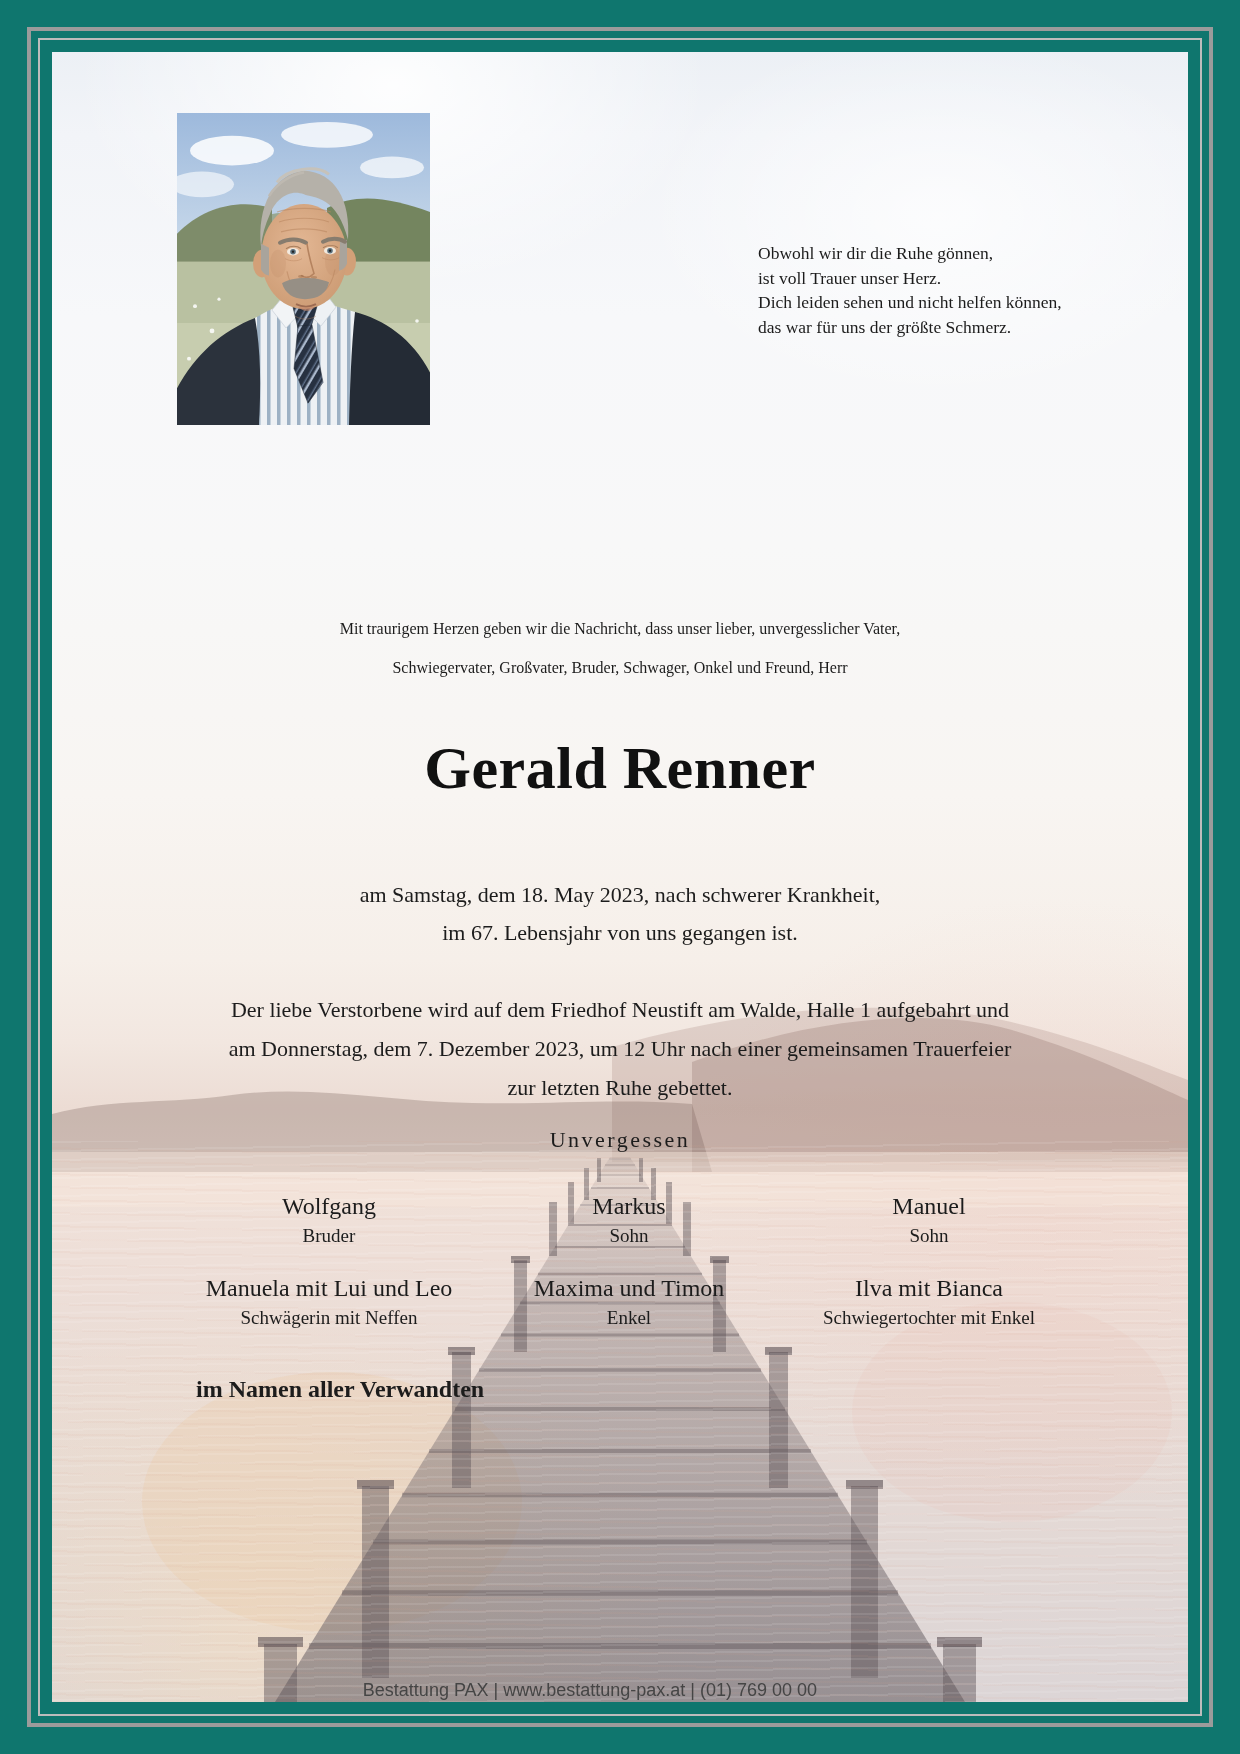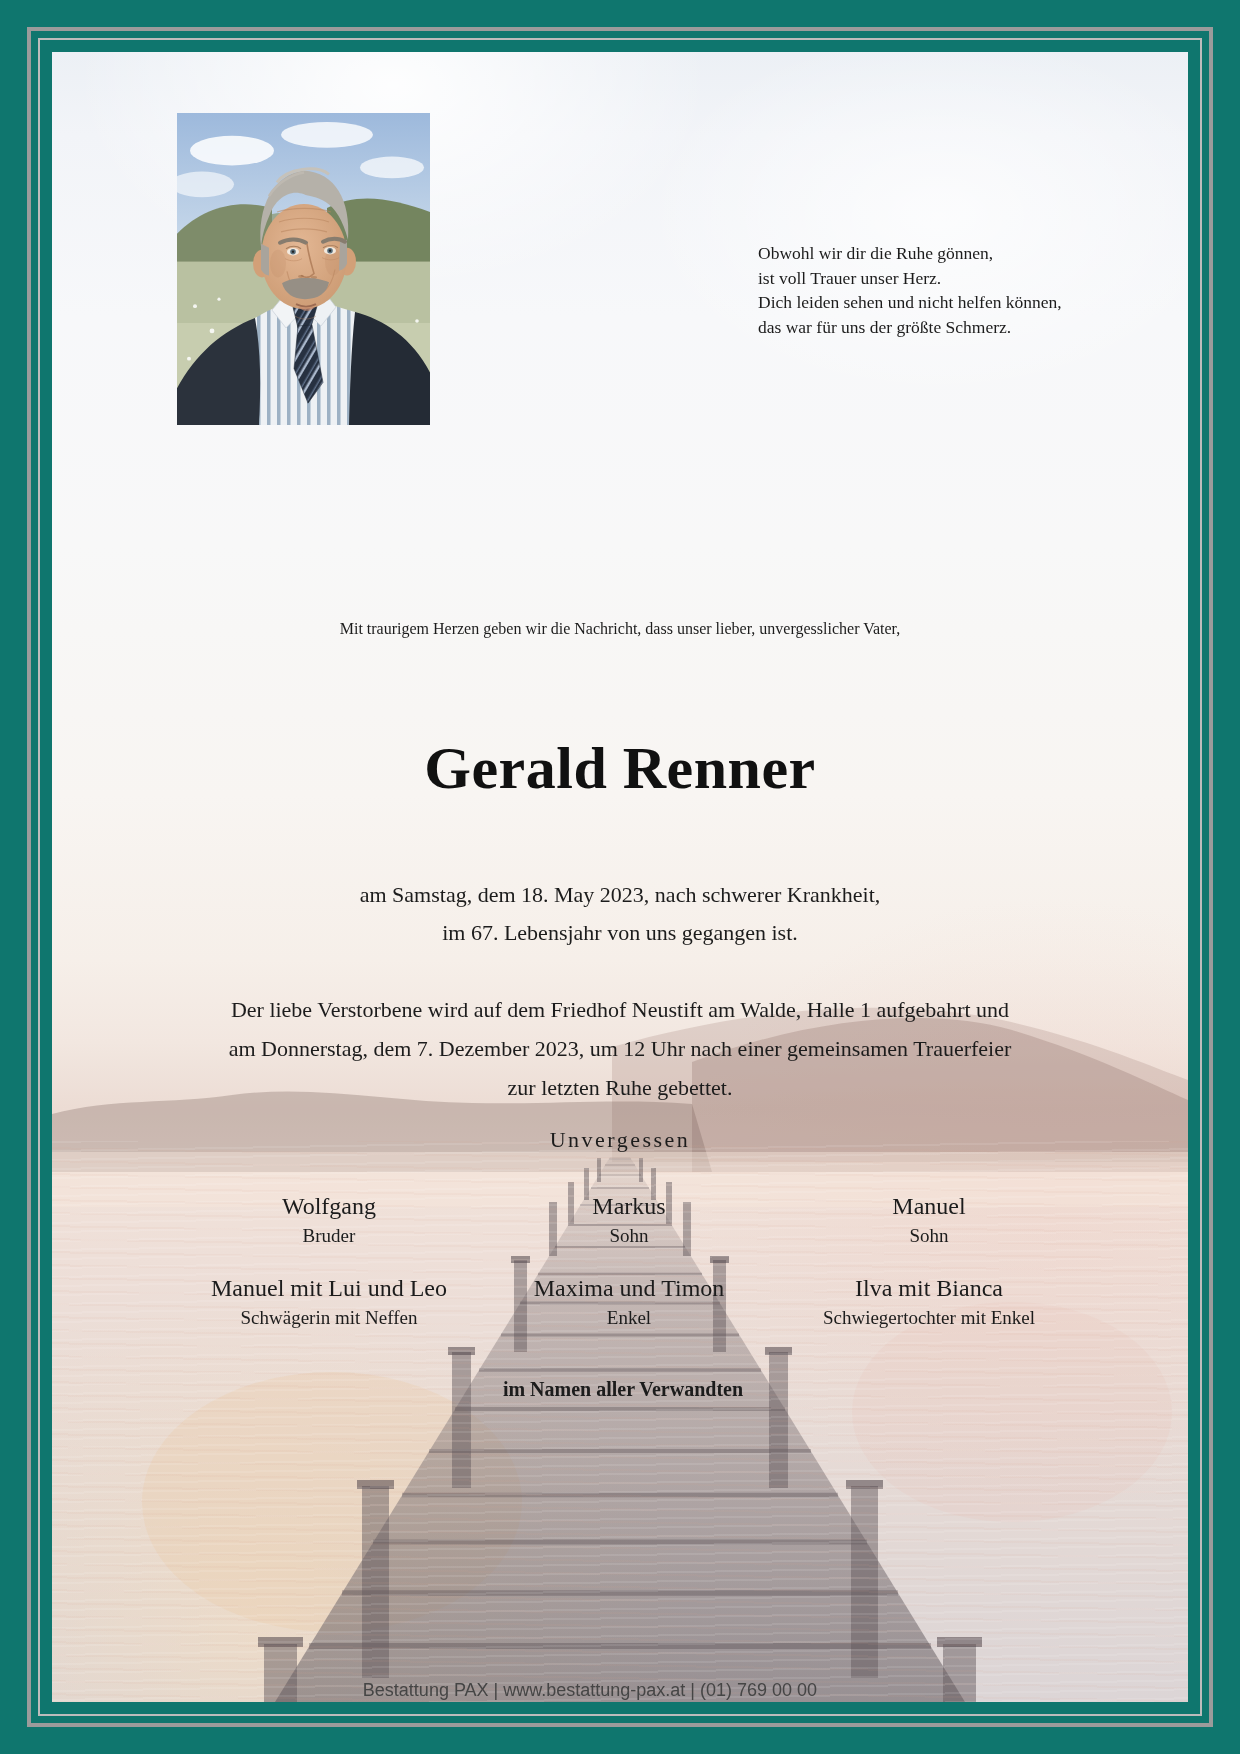--- a/index.html
+++ b/index.html
@@ -245,6 +245,7 @@
 
     <div class="announce">
       <p>Mit traurigem Herzen geben wir die Nachricht, dass unser lieber, unvergesslicher Vater,</p>
+      <p>Schwiegervater, Großvater, Bruder, Schwager, Onkel und Freund, Herr</p>
     </div>
 
     <h1 class="name">Gerald Renner</h1>

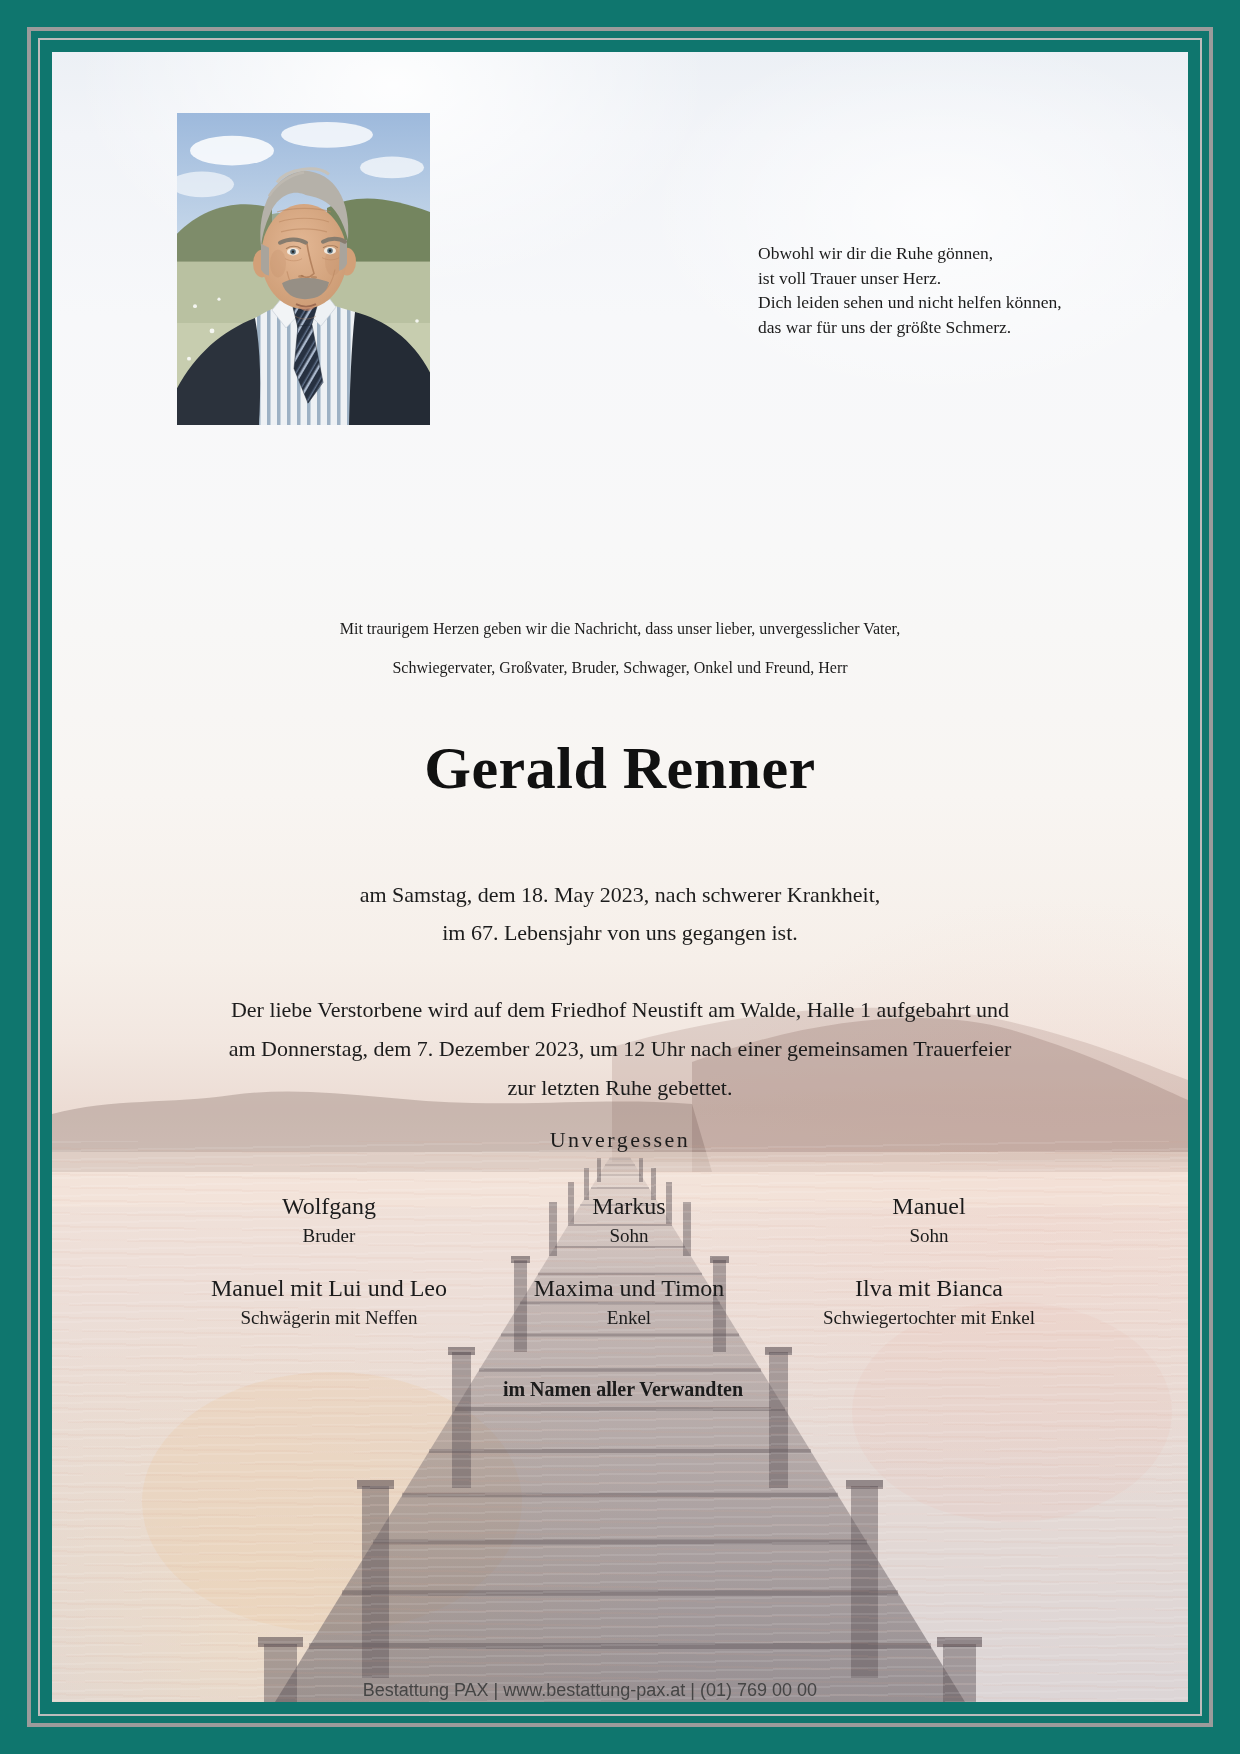--- a/index.html
+++ b/index.html
@@ -277,7 +277,7 @@
         <div class="frel">Sohn</div>
       </div>
       <div class="family-cell">
-        <div class="fname">Manuel mit Lui und Leo</div>
+        <div class="fname">Manuela mit Lui und Leo</div>
         <div class="frel">Schwägerin mit Neffen</div>
       </div>
       <div class="family-cell">

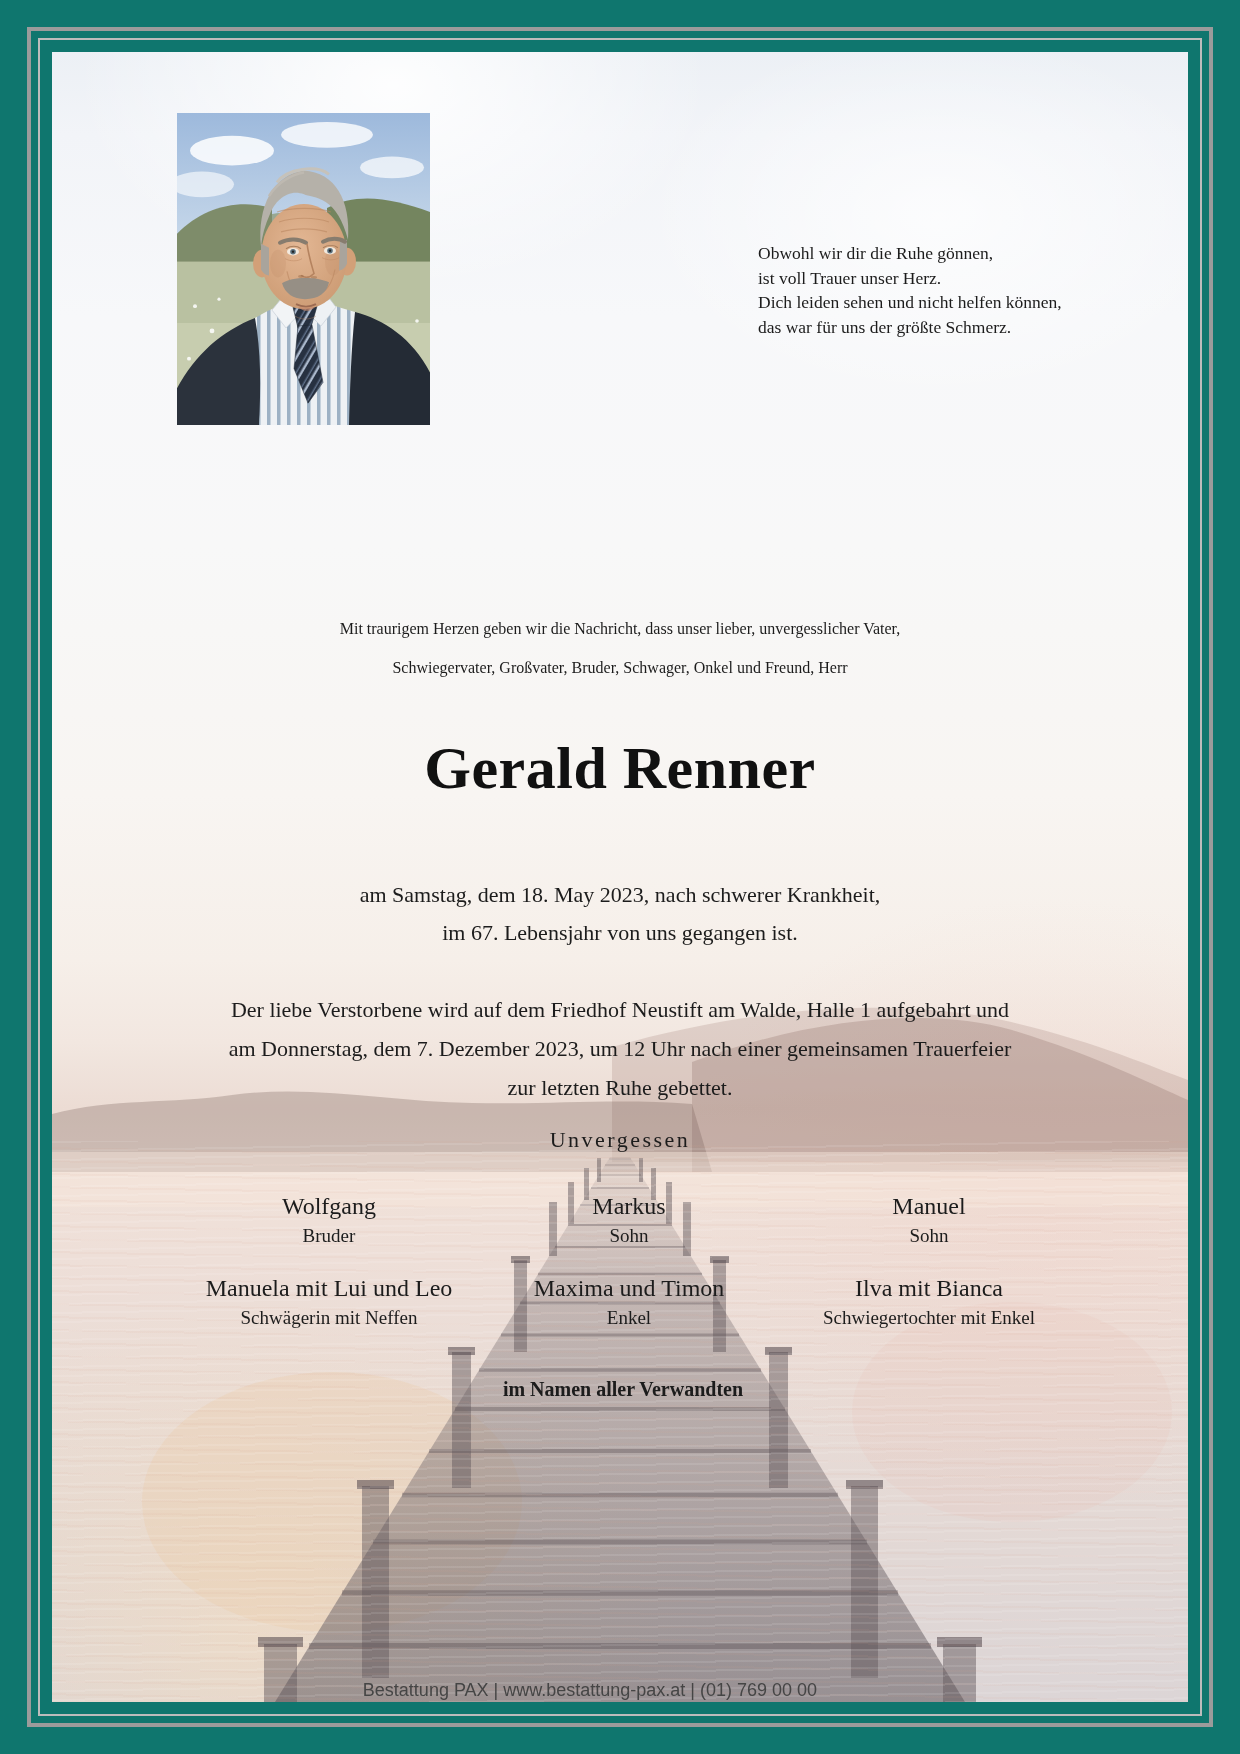--- a/index.html
+++ b/index.html
@@ -46,8 +46,8 @@
   .family-cell {text-align:center;}
   .fname {font-size:24px; font-weight:normal; line-height:30px;}
   .frel  {font-size:19px; line-height:26px; margin-top:2px;}
-  .closing {position:absolute; left:121px; top:1324px; width:900px; text-align:center;
-            font-size:20px; font-weight:bold; line-height:26px;}
+  .closing {position:absolute; left:144px; top:1324px; width:900px; text-align:left;
+            font-size:24px; font-weight:bold; line-height:26px;}
   .footer {position:absolute; left:0; top:1626px; width:1076px; text-align:center;
            font-family:"Liberation Sans", sans-serif; font-size:18px; color:#454545; line-height:24px;}
 </style>

